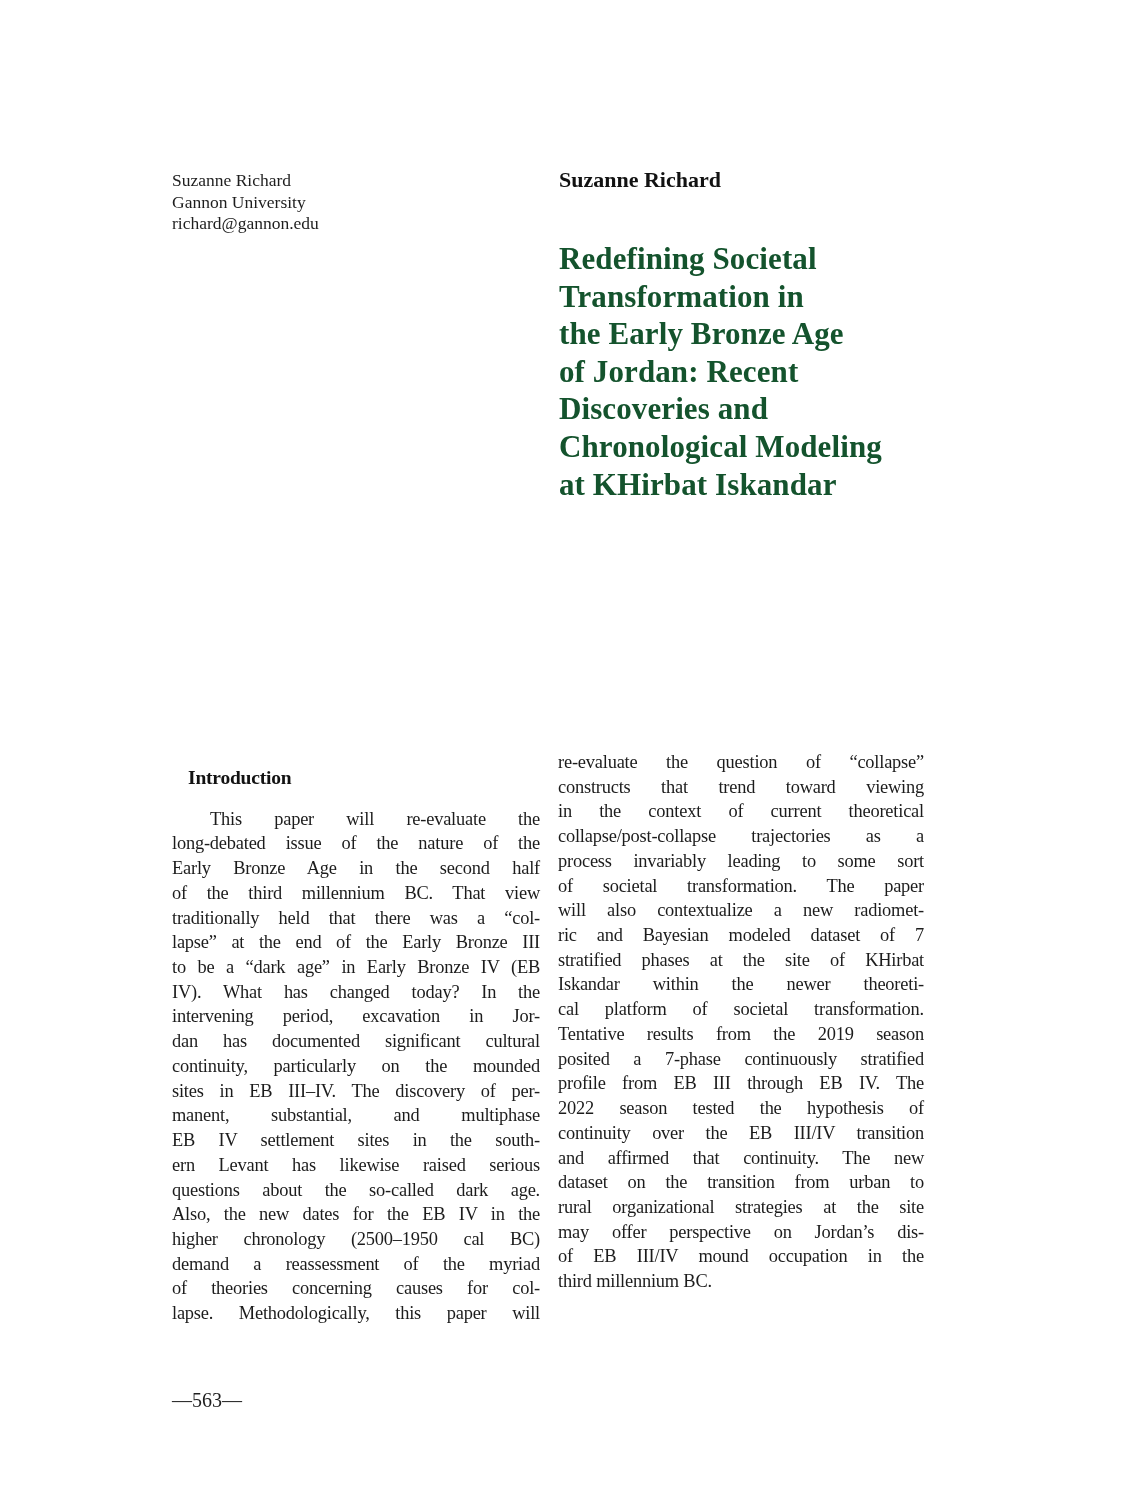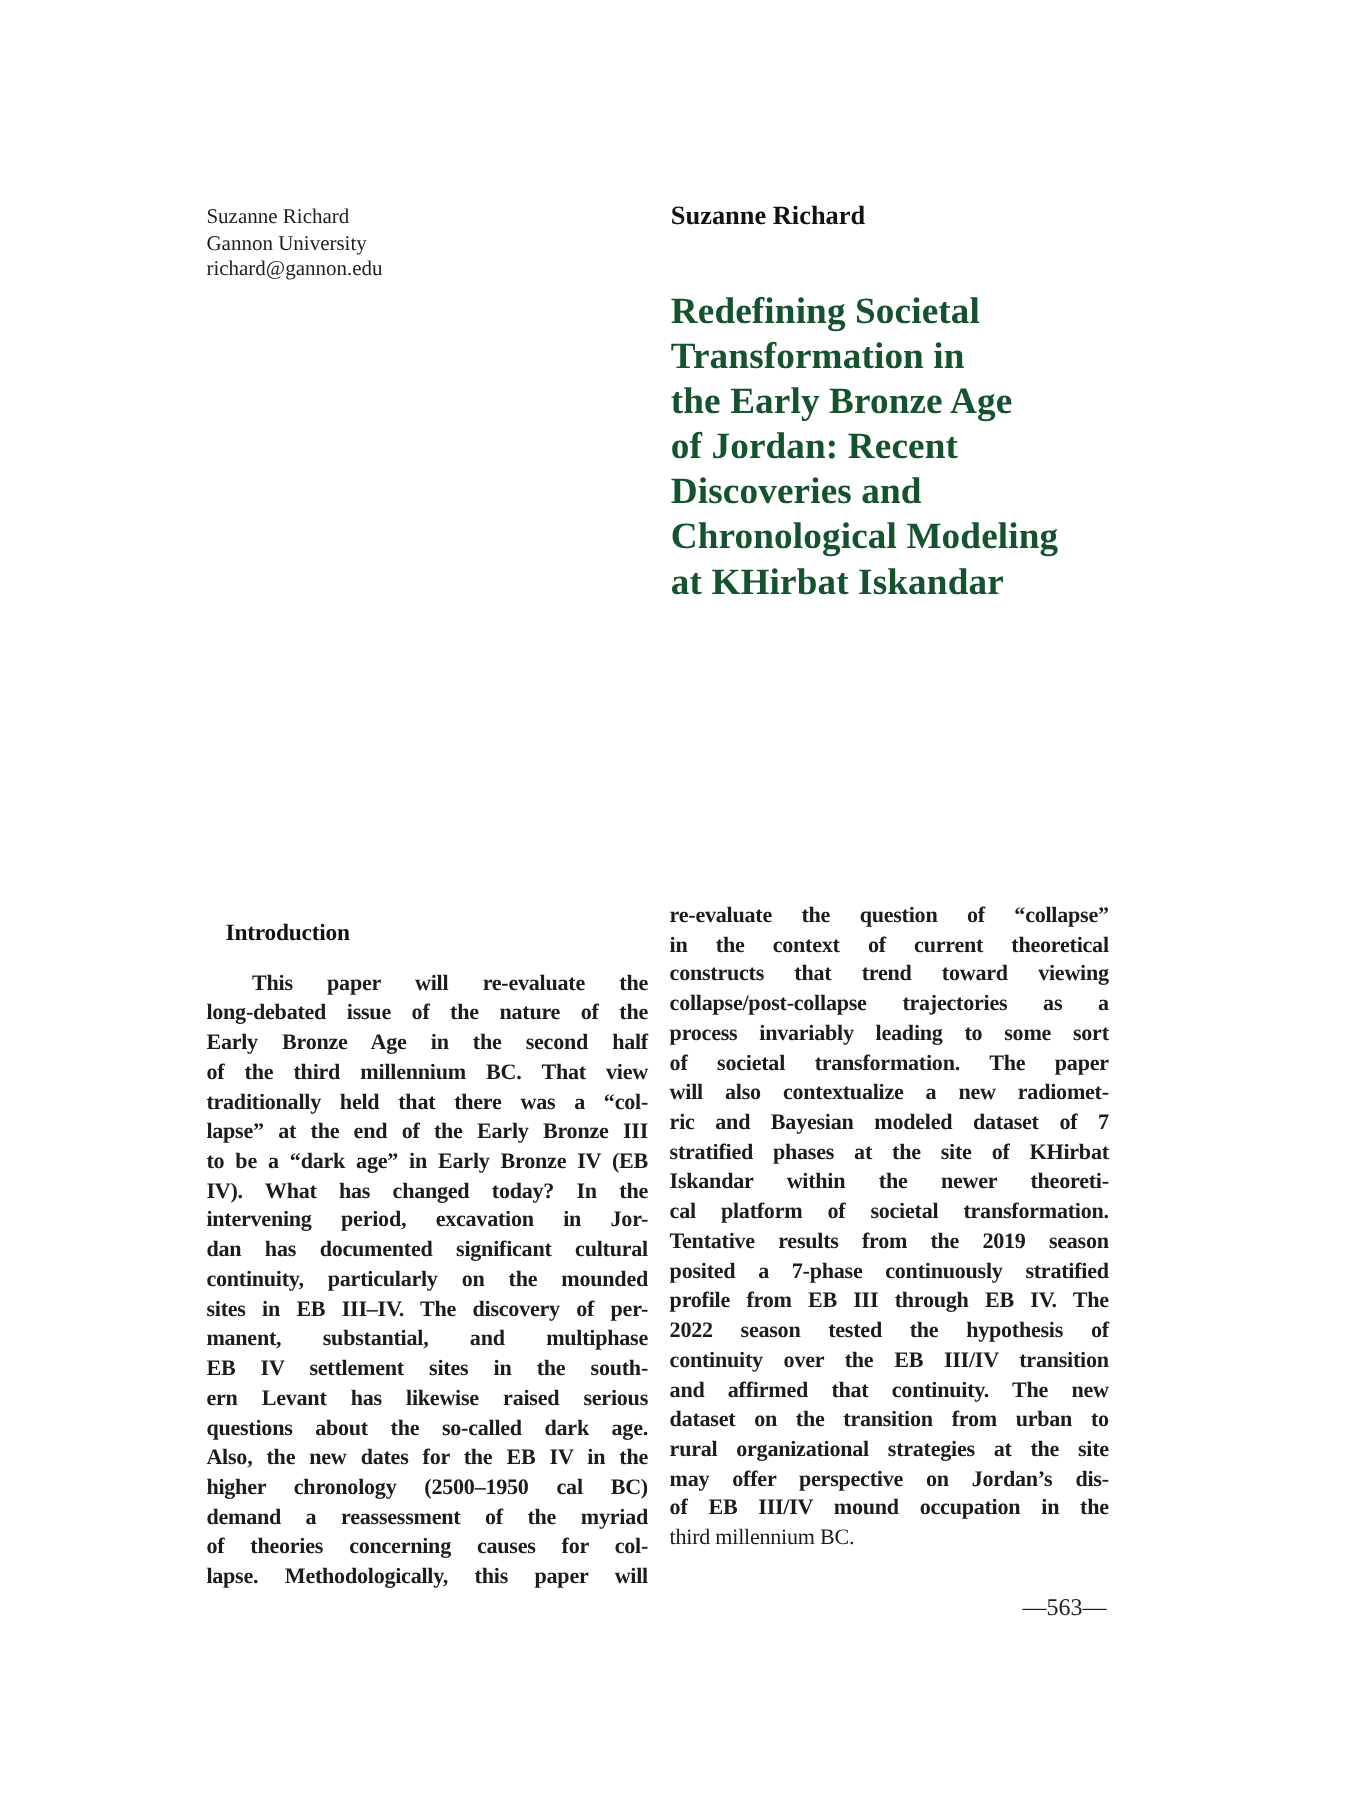--- a/index.html
+++ b/index.html
@@ -63,7 +63,7 @@
     color: #121212;
   }
   .line { text-align: justify; }
-  .line.just { text-align-last: justify; font-weight: bold; }
+  .line.just { text-align-last: justify; }
   .line.indent { text-indent: 38px; }
   .footer {
     position: absolute;

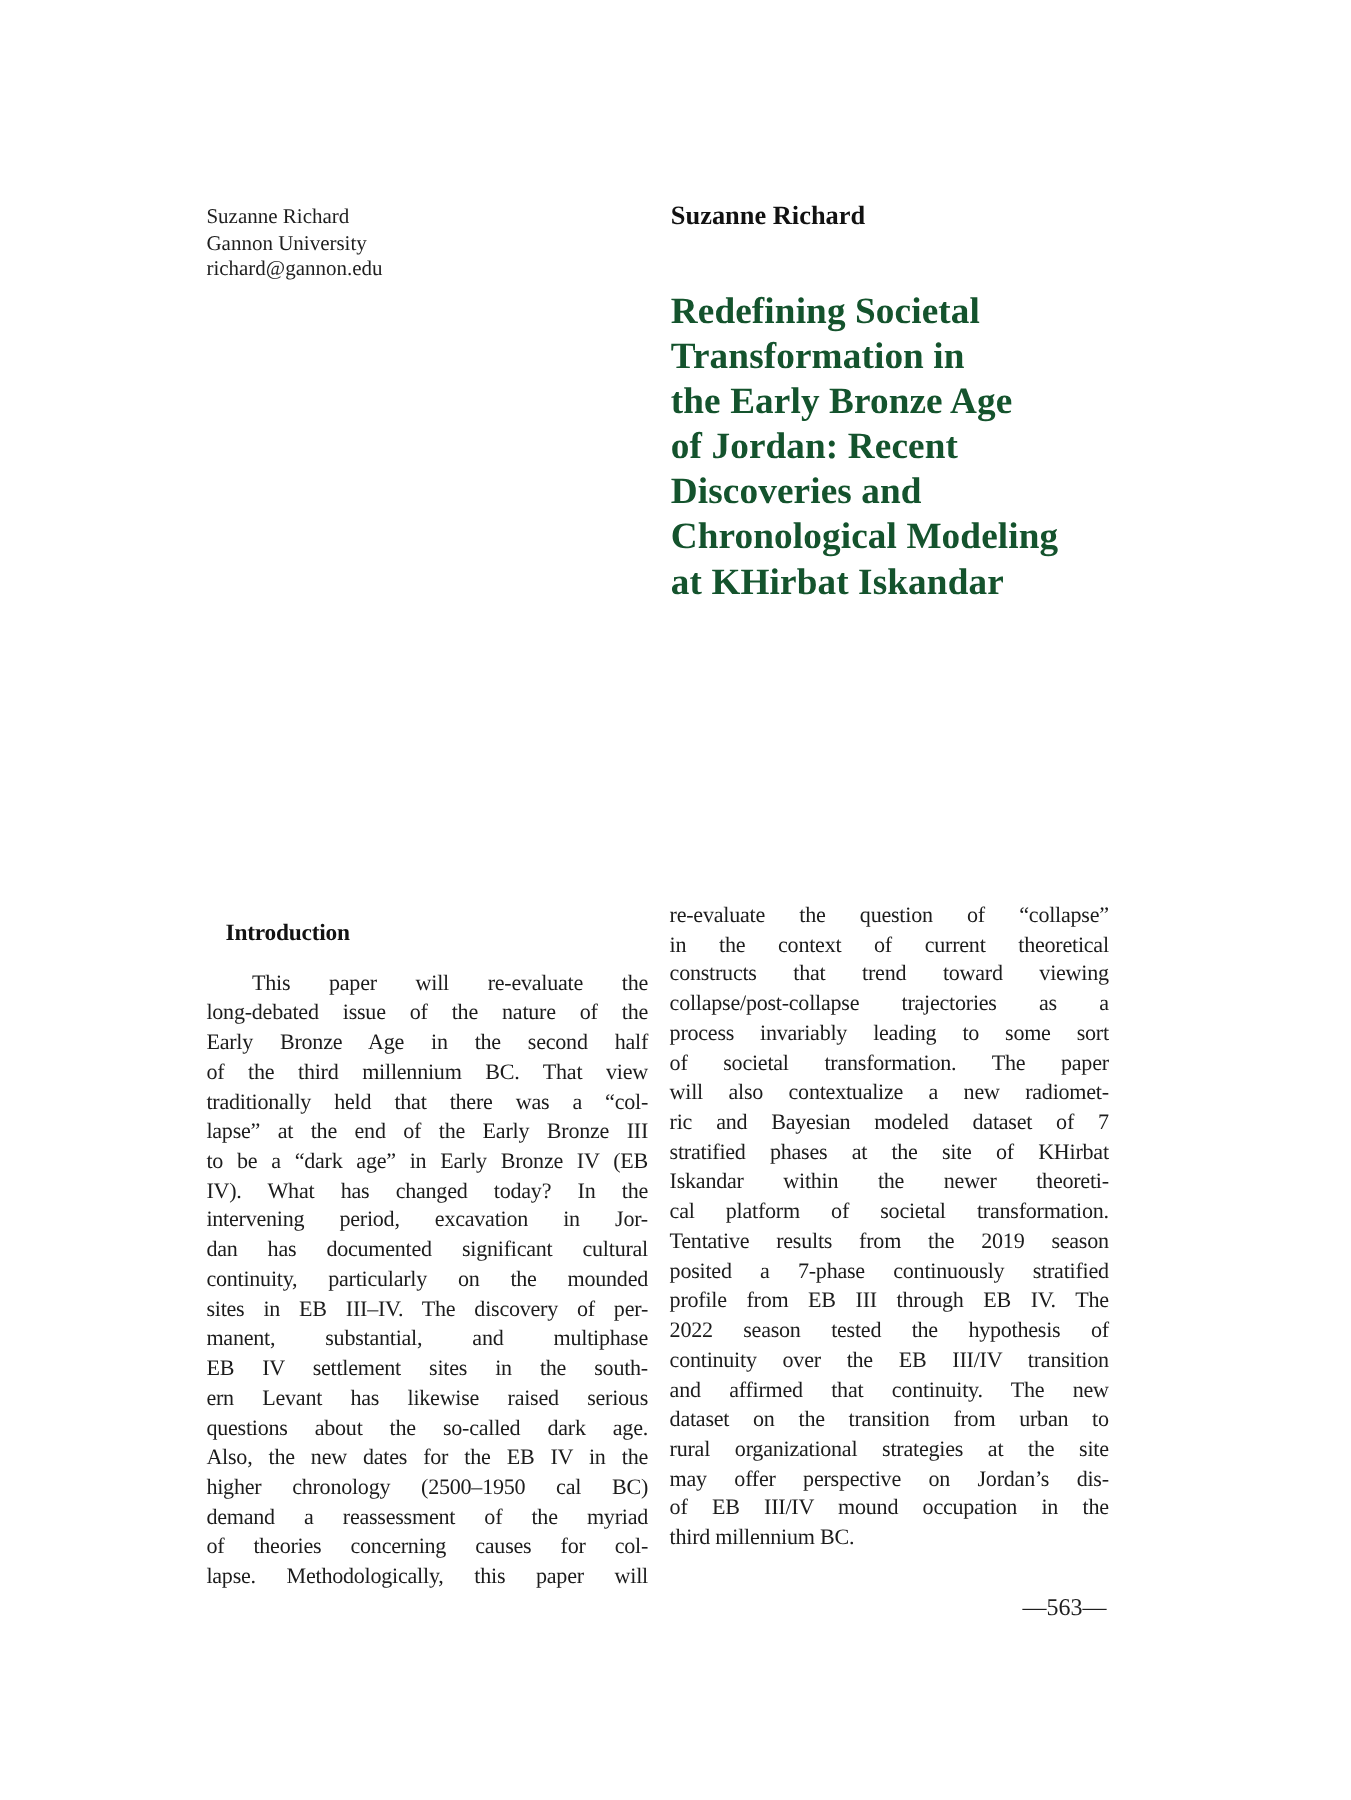--- a/index.html
+++ b/index.html
@@ -128,8 +128,8 @@
 
   <div class="col col-right">
       <div class="line just">re-evaluate the question of “collapse”</div>
+      <div class="line just">constructs that trend toward viewing</div>
       <div class="line just">in the context of current theoretical</div>
-      <div class="line just">constructs that trend toward viewing</div>
       <div class="line just">collapse/post-collapse trajectories as a</div>
       <div class="line just">process invariably leading to some sort</div>
       <div class="line just">of societal transformation. The paper</div>

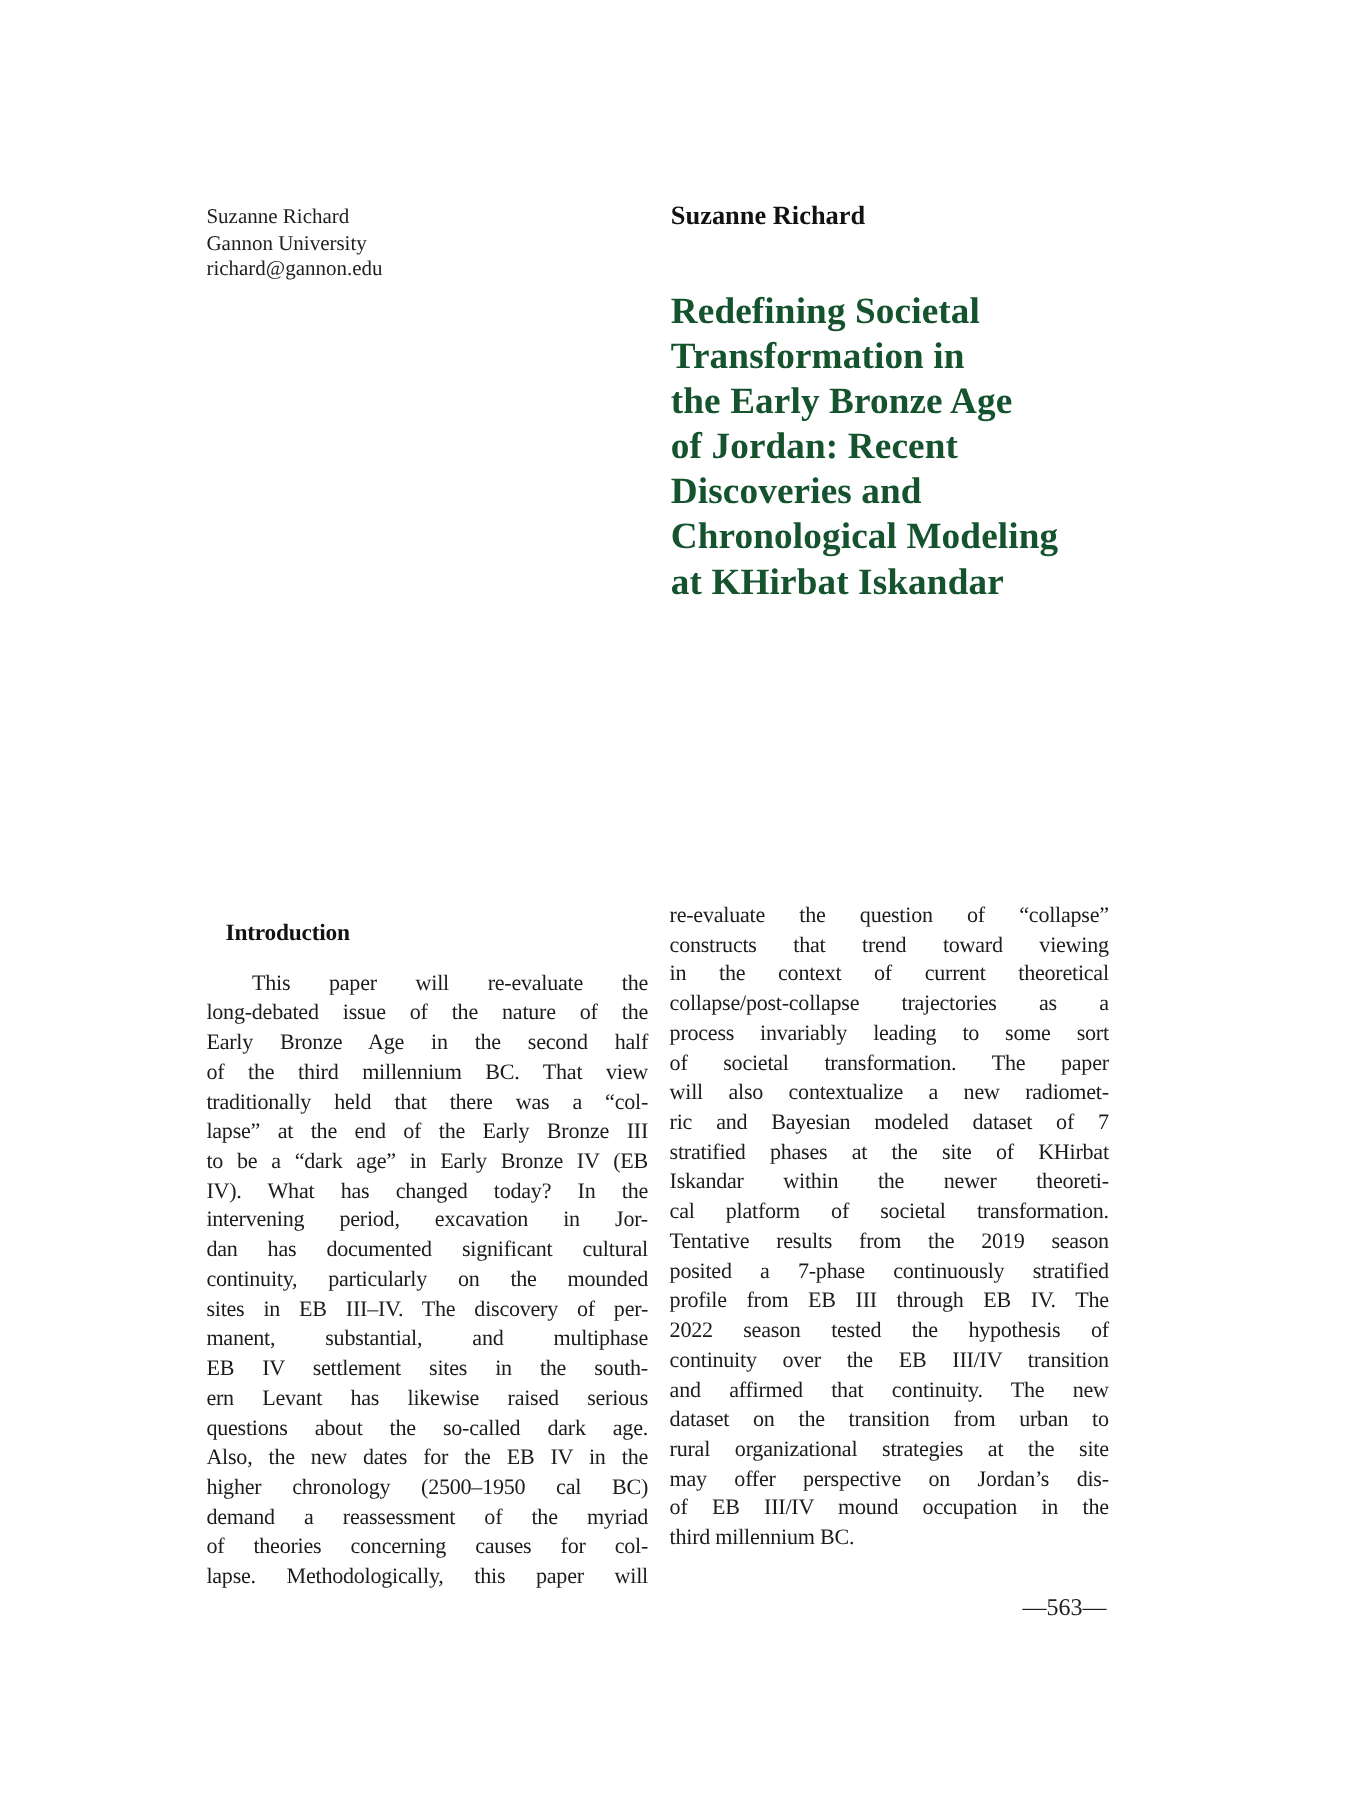--- a/index.html
+++ b/index.html
@@ -68,9 +68,9 @@
   .footer {
     position: absolute;
     left: 172px;
-    top: 1328px;
+    top: 1388px;
     width: 750px;
-    text-align: right;
+    text-align: left;
     font-size: 20px;
     line-height: 24px;
     color: #1e1e1e;

